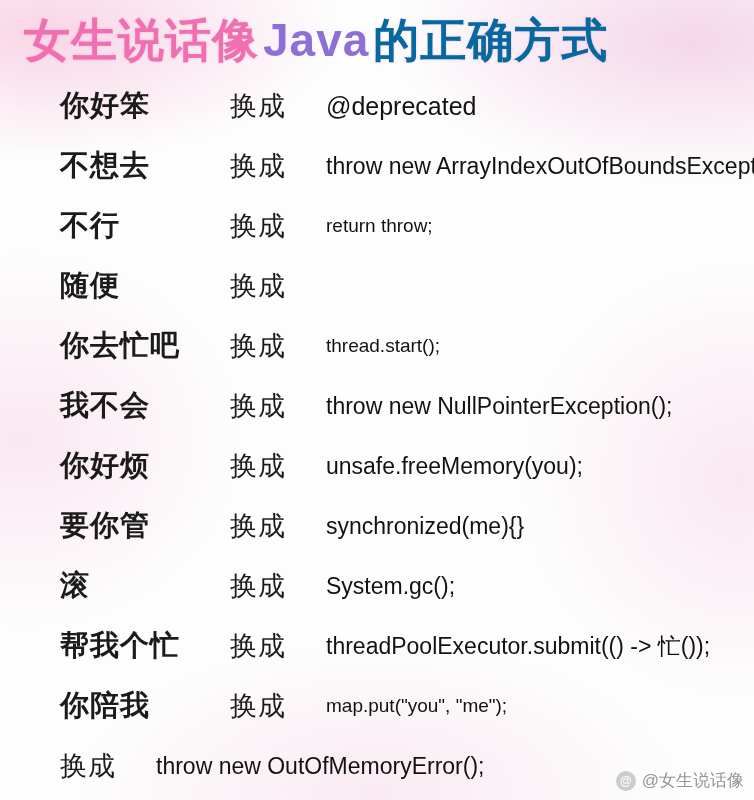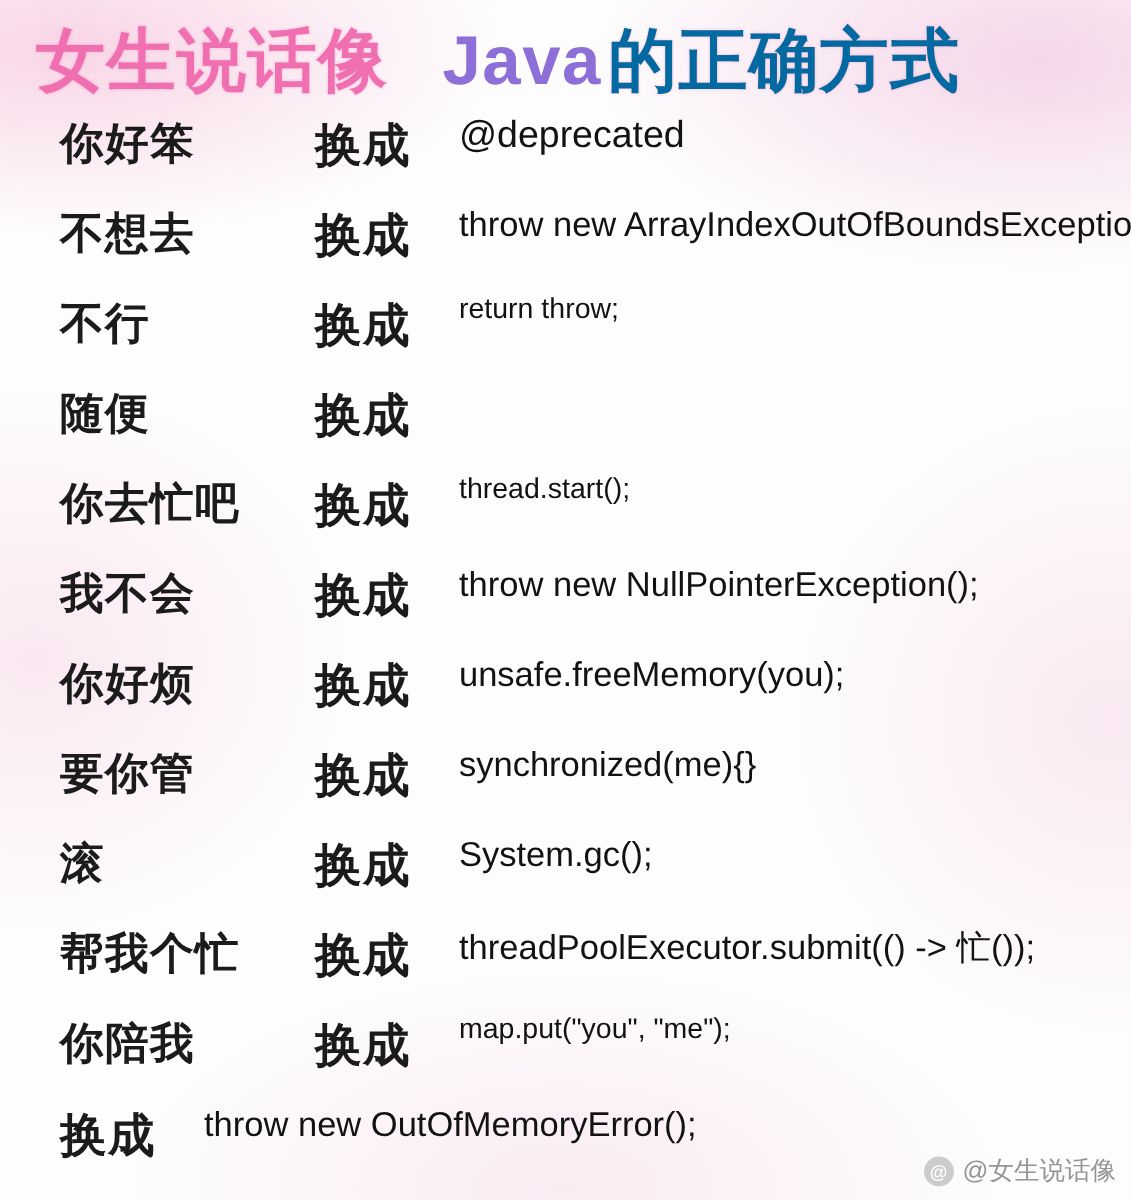--- a/index.html
+++ b/index.html
@@ -50,7 +50,6 @@
     color: #8e6fd8;
     font-family: "Liberation Sans", sans-serif;
     padding: 0 4px;
-    margin-left: 32px;
   }
   .title .cn2 {
     color: #0369a1;

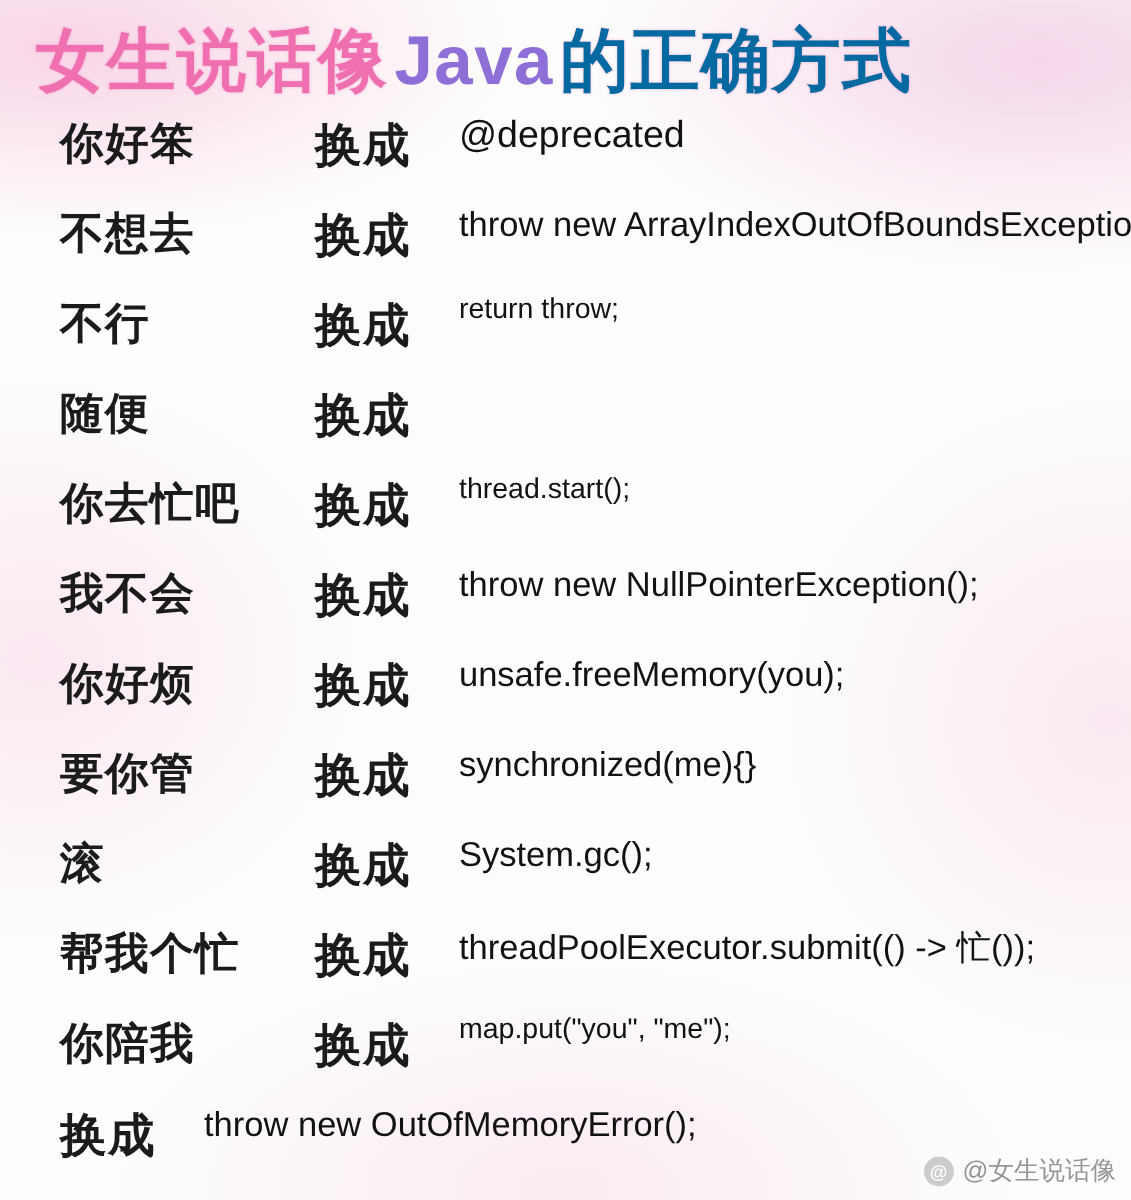--- a/index.html
+++ b/index.html
@@ -61,8 +61,9 @@
   }
   .row {
     display: flex;
+    align-items: center;
     height: 60px;
-    padding-left: 40px;
+    padding-left: 60px;
     box-sizing: border-box;
   }
   .cn-phrase {

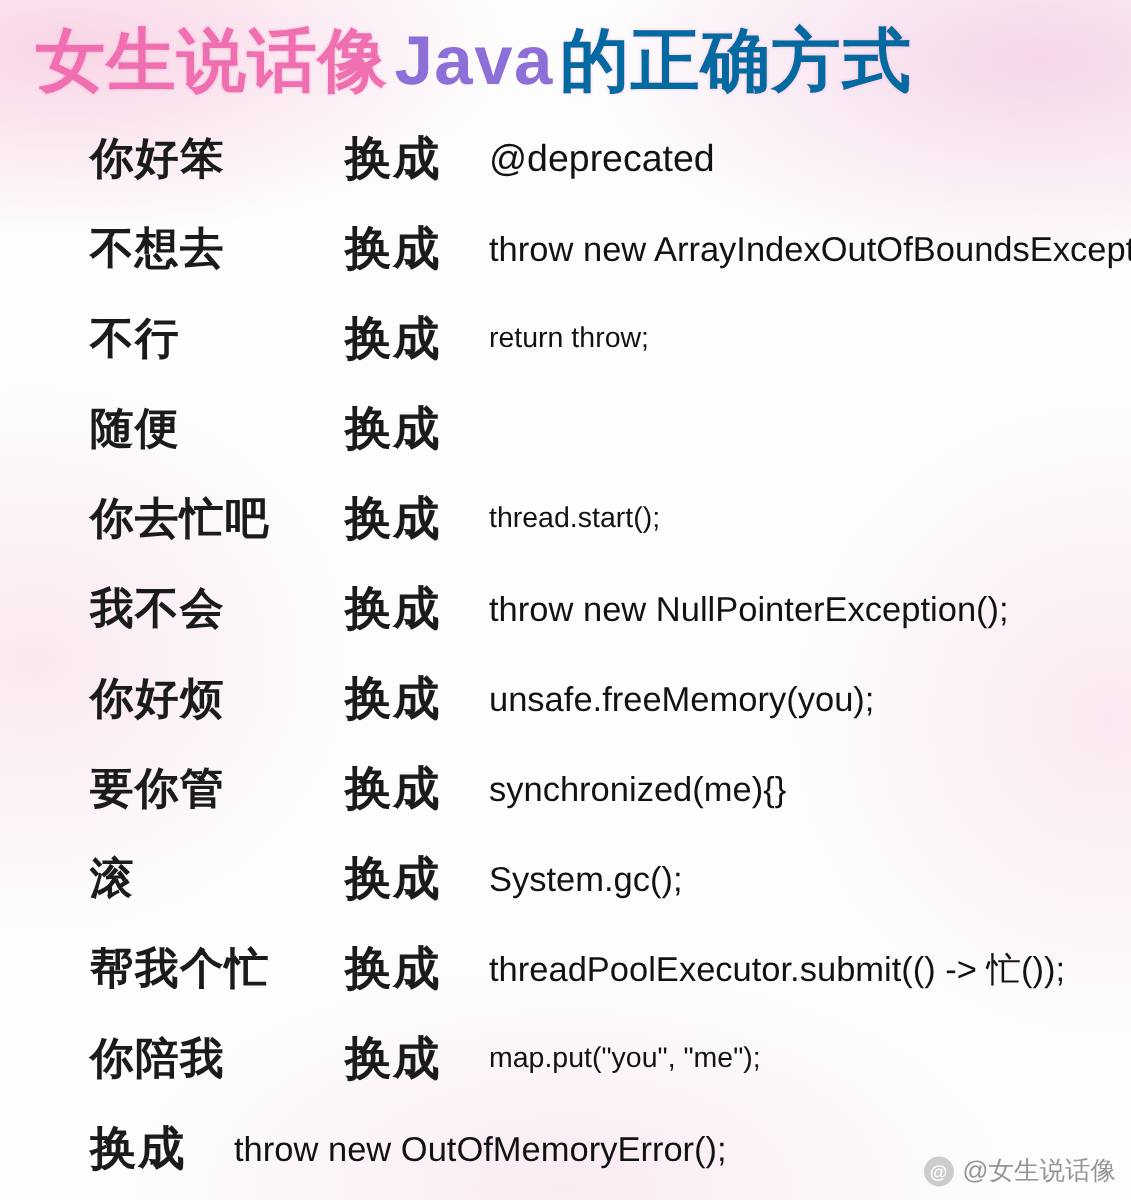--- a/index.html
+++ b/index.html
@@ -77,8 +77,8 @@
   .arrow-word {
     width: 90px;
     flex: 0 0 90px;
-    font-size: 31px;
-    font-weight: bold;
+    font-size: 27px;
+    font-weight: normal;
     color: #1b1b1b;
     letter-spacing: 1px;
   }

